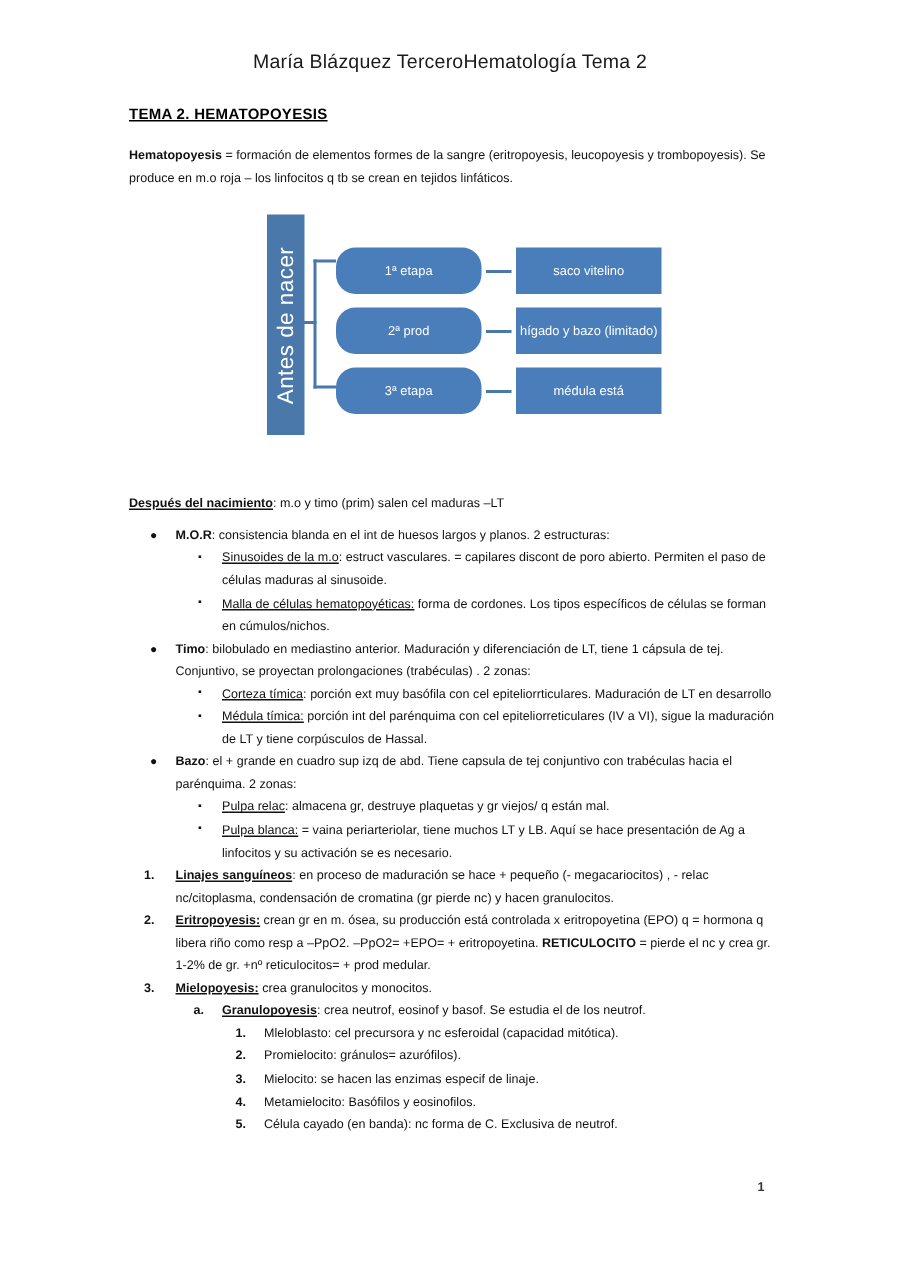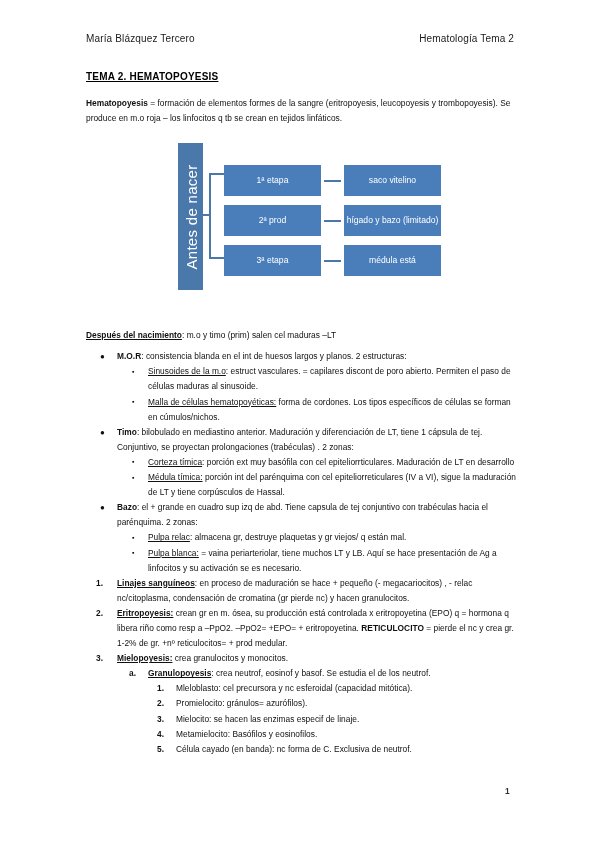--- a/index.html
+++ b/index.html
@@ -29,8 +29,8 @@
     top: 33px;
     width: 428px;
     display: flex;
-    justify-content: space-between;
-    font-size: 10px;
+    justify-content: center;
+    font-size: 13px;
     letter-spacing: 0.15px;
     color: #1a1a1a;
   }

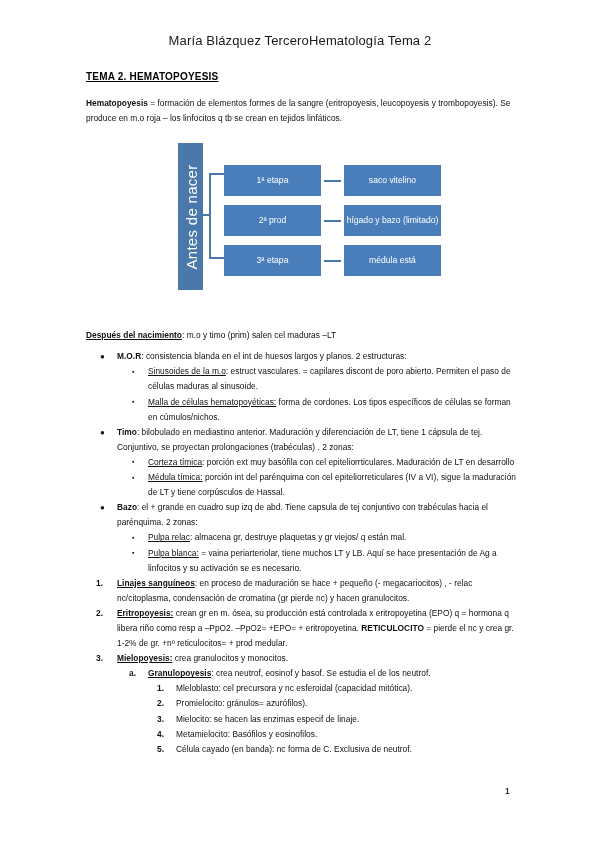--- a/index.html
+++ b/index.html
@@ -123,7 +123,7 @@
     line-height: 10.5px;
     box-sizing: border-box;
   }
-  .col1 { left: 46px; width: 97px; height: 31px; }
+  .col1 { left: 46px; width: 97px; height: 31px; border-radius: 13px; }
   .col2 { left: 166px; width: 97px; height: 31px; }
   .row1 { top: 22px; }
   .row2 { top: 62px; }

